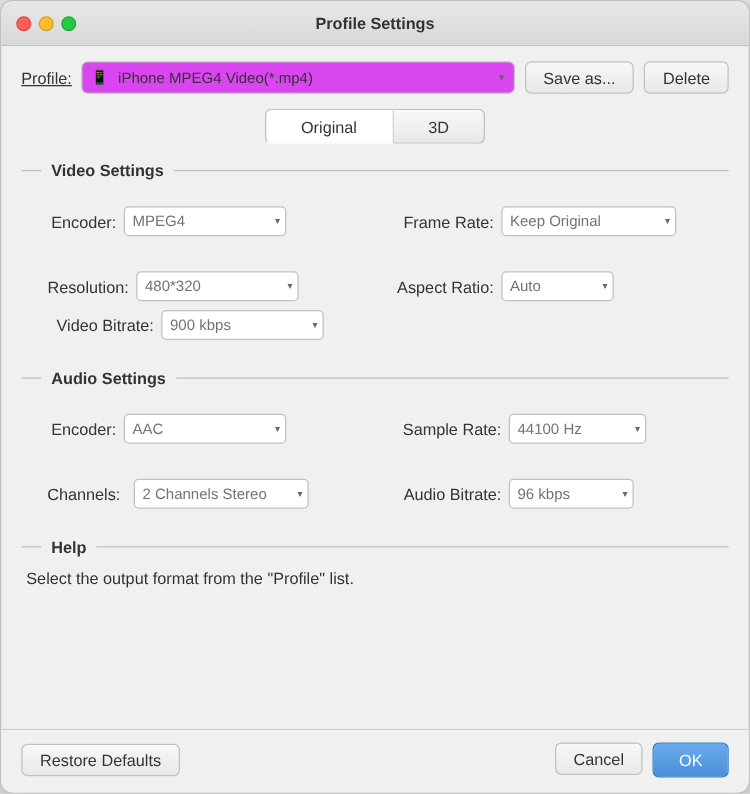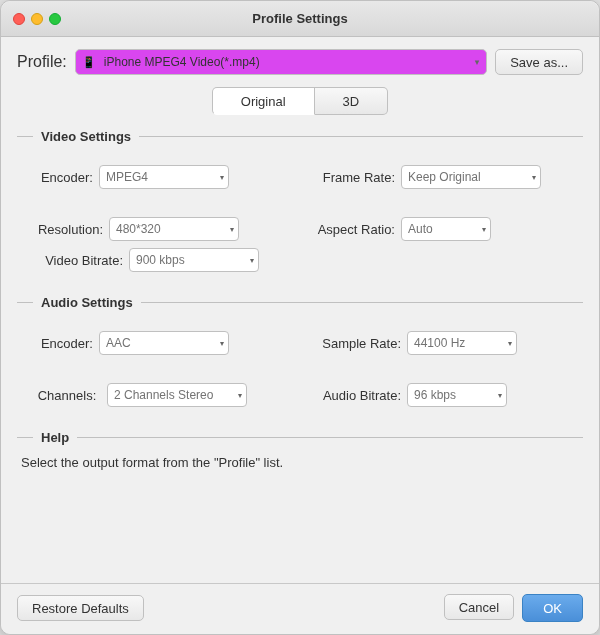--- a/index.html
+++ b/index.html
@@ -77,9 +77,10 @@
     }
 
     .profile-label {
-      font-size: 16px;
+      font-size: 13px;
       color: #333;
       white-space: nowrap;
+      text-decoration: underline;
     }
 
     .profile-select-wrapper {

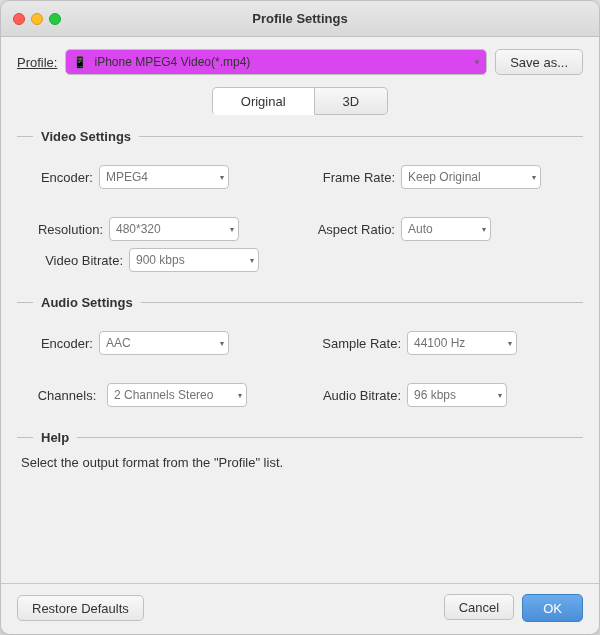--- a/index.html
+++ b/index.html
@@ -330,6 +330,7 @@
         <span class="profile-select-arrow">▾</span>
       </div>
       <button class="btn">Save as...</button>
+      <button class="btn">Delete</button>
     </div>
 
     <div class="tabs-row">

